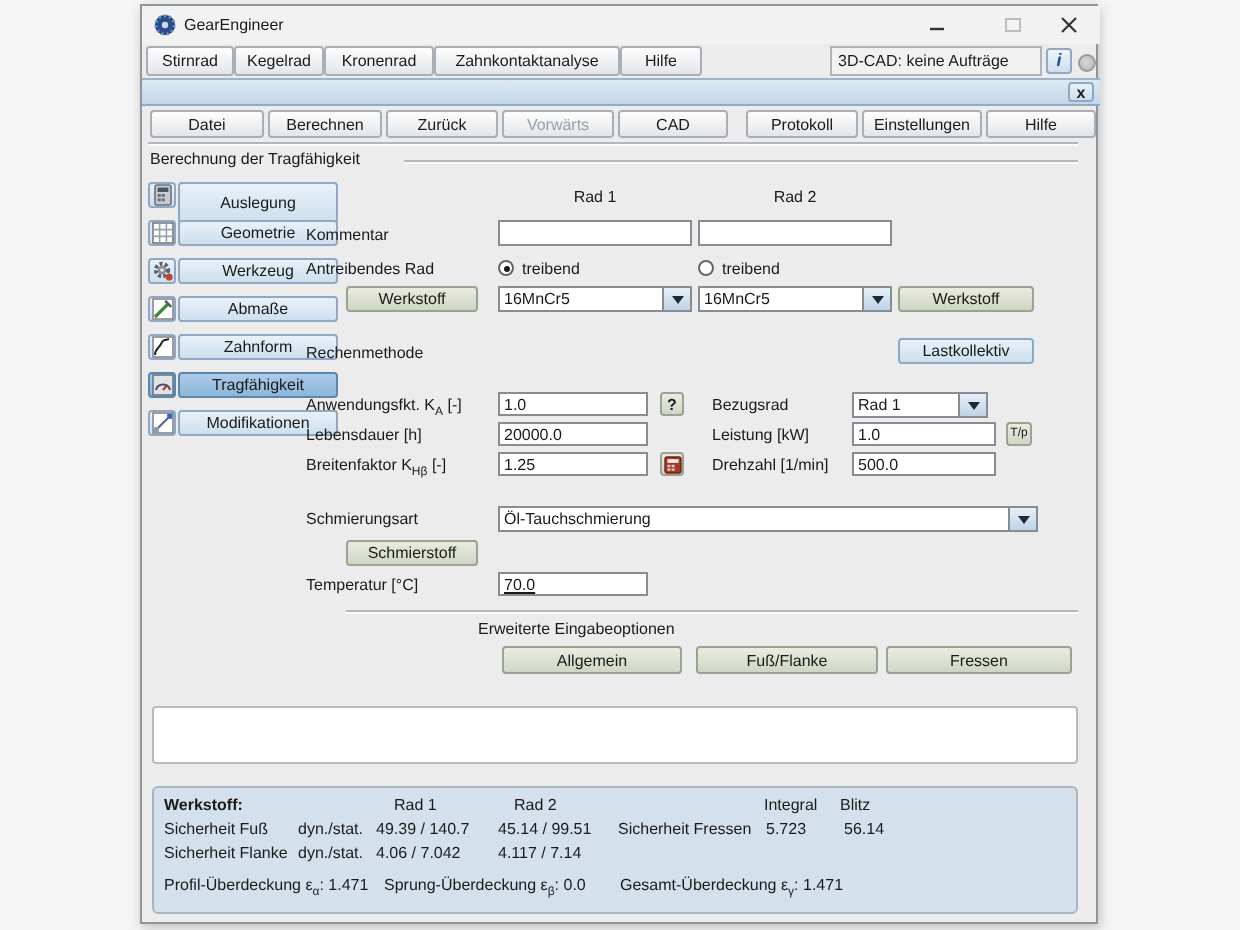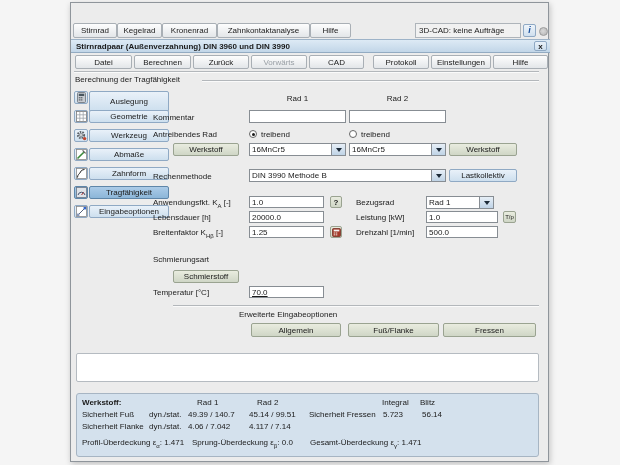--- a/index.html
+++ b/index.html
@@ -52,6 +52,32 @@
 
 <div class="win">
 
+  <div class="titlebar">
+    <span style="position:absolute;left:6px;top:4px">
+      <svg width="11" height="11" viewBox="0 0 11 11">
+        <circle cx="5.5" cy="5.5" r="4.6" fill="#2a4d8f" stroke="#17305e" stroke-width="0.8"></circle>
+        <circle cx="5.5" cy="5.5" r="4.6" fill="none" stroke="#6b8cc4" stroke-width="1.4" stroke-dasharray="1.4 1.2"></circle>
+        <circle cx="5.5" cy="5.5" r="1.6" fill="#cfd9ec"></circle>
+      </svg>
+    </span>
+    <span class="lbl" style="left:21px;top:5px">GearEngineer</span>
+    <span class="wbtn" style="left:388px;top:2px">
+      <svg width="9" height="9" viewBox="0 0 9 9">
+          <line x1="1" y1="6.5" x2="8" y2="6.5" stroke="#333" stroke-width="1.2"></line>
+        </svg>
+    </span>
+    <span class="wbtn" style="left:426px;top:2px">
+      <svg width="9" height="9" viewBox="0 0 9 9">
+          <rect x="1" y="1.5" width="7" height="6" fill="none" stroke="#bdbdbd" stroke-width="1"></rect>
+        </svg>
+    </span>
+    <span class="wbtn" style="left:454px;top:2px">
+      <svg width="9" height="9" viewBox="0 0 9 9">
+        <line x1="1" y1="1" x2="8" y2="8" stroke="#333" stroke-width="1.1"></line>
+        <line x1="8" y1="1" x2="1" y2="8" stroke="#333" stroke-width="1.1"></line>
+      </svg>
+    </span>
+  </div>
 
   <div class="btn" style="left:2px;top:20px;width:44px;height:15px">Stirnrad</div>
   <div class="btn" style="left:46px;top:20px;width:45px;height:15px">Kegelrad</div>

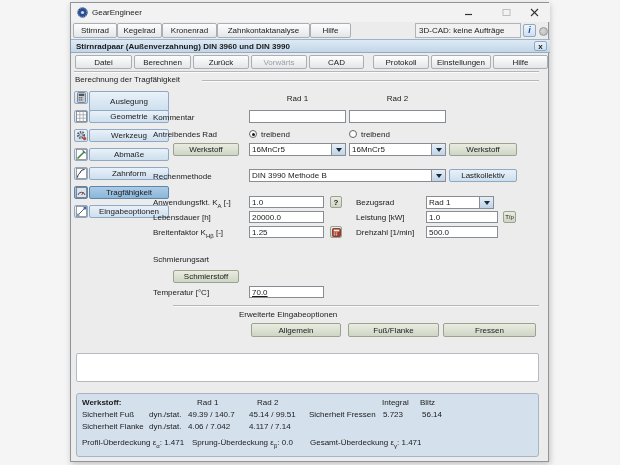--- a/index.html
+++ b/index.html
@@ -89,7 +89,6 @@
   <div class="led" style="left:468px;top:24px"></div>
 
   <div class="docbar">
-    <span class="lbl b" style="left:5px;top:2px">Stirnradpaar (Außenverzahnung) DIN 3960 und DIN 3990</span>
     <span class="btn sbtn" style="left:463px;top:1px;width:13px;height:10px;font-weight:bold">x</span>
   </div>
 

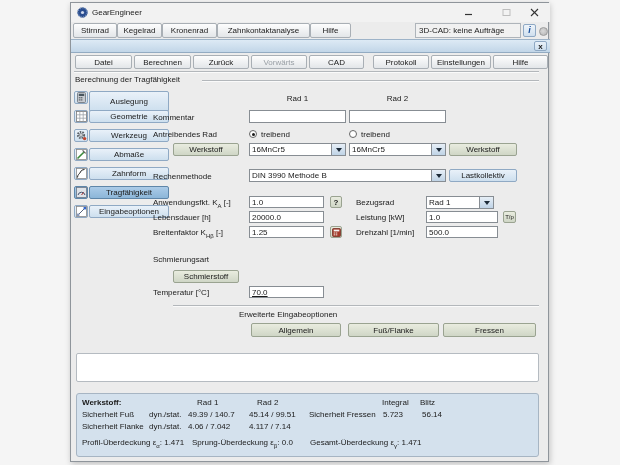--- a/index.html
+++ b/index.html
@@ -200,12 +200,6 @@
   <div class="btn gbtn" style="left:378px;top:140px;width:68px;height:13px">Werkstoff</div>
 
   <span class="lbl" style="left:82px;top:169px">Rechenmethode</span>
-  <div class="combo" style="left:178px;top:166px;width:197px;height:13px">
-    <span class="ct">DIN 3990 Methode B</span>
-    <span class="ca">
-        <span class="tri"></span>
-      </span>
-  </div>
   <div class="btn sbtn" style="left:378px;top:166px;width:68px;height:13px">Lastkollektiv</div>
 
   <span class="lbl" style="left:82px;top:195px"><span>Anwendungsfkt. K</span><sub>A</sub><span> [-]</span></span>

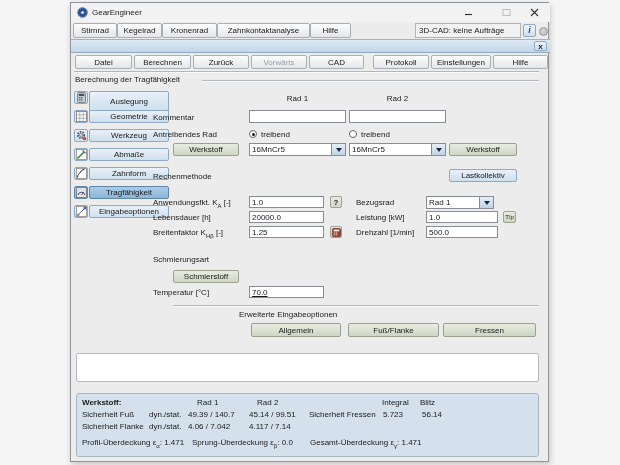--- a/index.html
+++ b/index.html
@@ -169,7 +169,7 @@
       <rect x="0.9" y="7.6" width="2.5" height="2.5" fill="#8899bb"></rect>
     </svg>
   </div>
-  <div class="btn sbtn" style="left:18px;top:202px;width:80px;height:13px">Eingabeoptionen</div>
+  <div class="btn sbtn" style="left:18px;top:202px;width:80px;height:13px">Modifikationen</div>
 
   <div class="lbl" style="left:178px;top:91px;width:97px;text-align:center">Rad 1</div>
   <div class="lbl" style="left:278px;top:91px;width:97px;text-align:center">Rad 2</div>

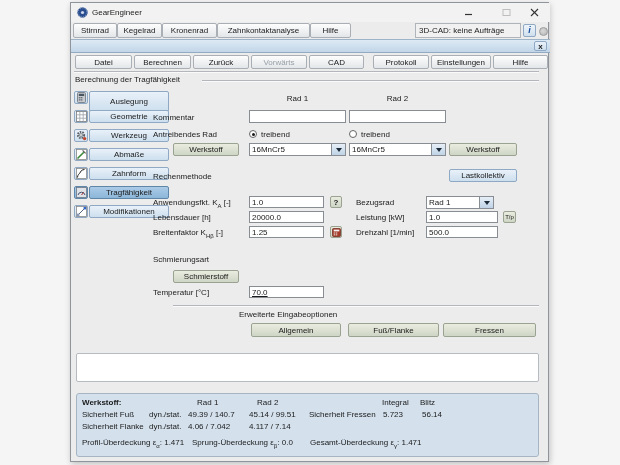--- a/index.html
+++ b/index.html
@@ -235,6 +235,12 @@
   <input class="field" style="left: 355px; top: 223px; width: 72px; height: 12px;" value="500.0">
 
   <span class="lbl" style="left:82px;top:252px">Schmierungsart</span>
+  <div class="combo" style="left:178px;top:250px;width:270px;height:13px">
+    <span class="ct">Öl-Tauchschmierung</span>
+    <span class="ca">
+        <span class="tri"></span>
+      </span>
+  </div>
   <div class="btn gbtn" style="left:102px;top:267px;width:66px;height:13px">Schmierstoff</div>
   <span class="lbl" style="left:82px;top:285px">Temperatur [°C]</span>
   <input class="field" style="left: 178px; top: 283px; width: 75px; height: 12px; text-decoration: underline;" value="70.0">

